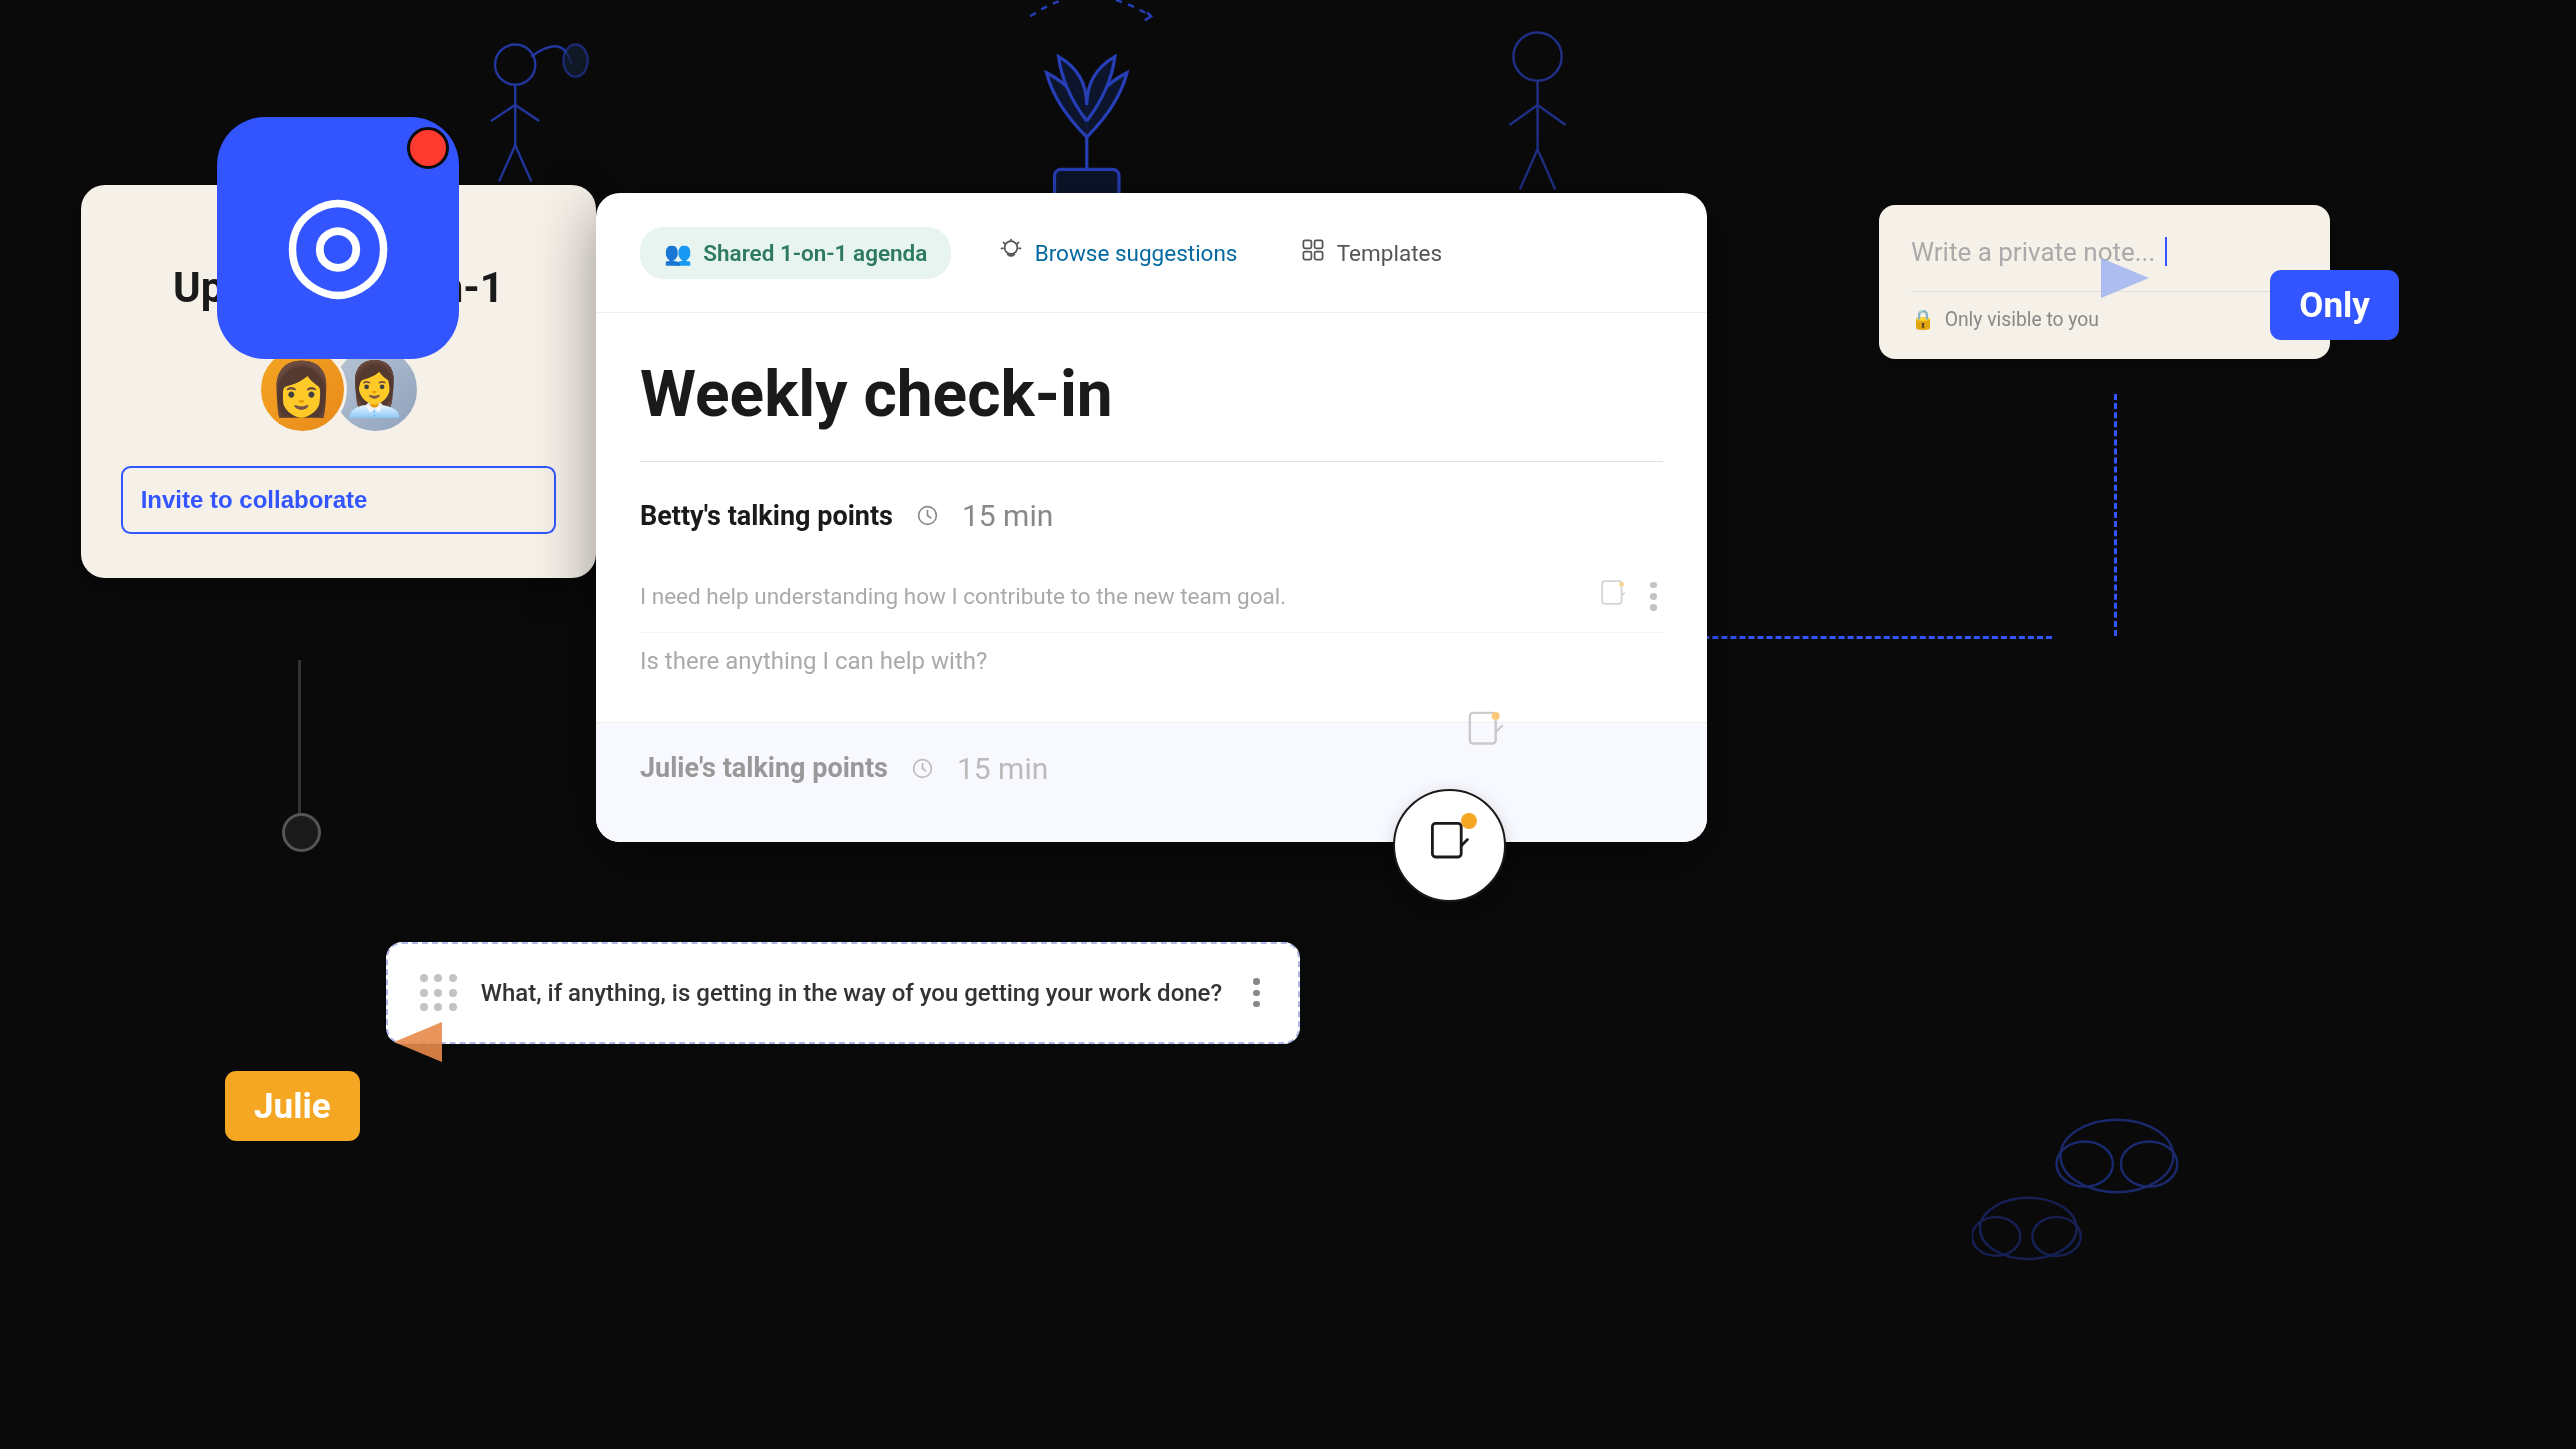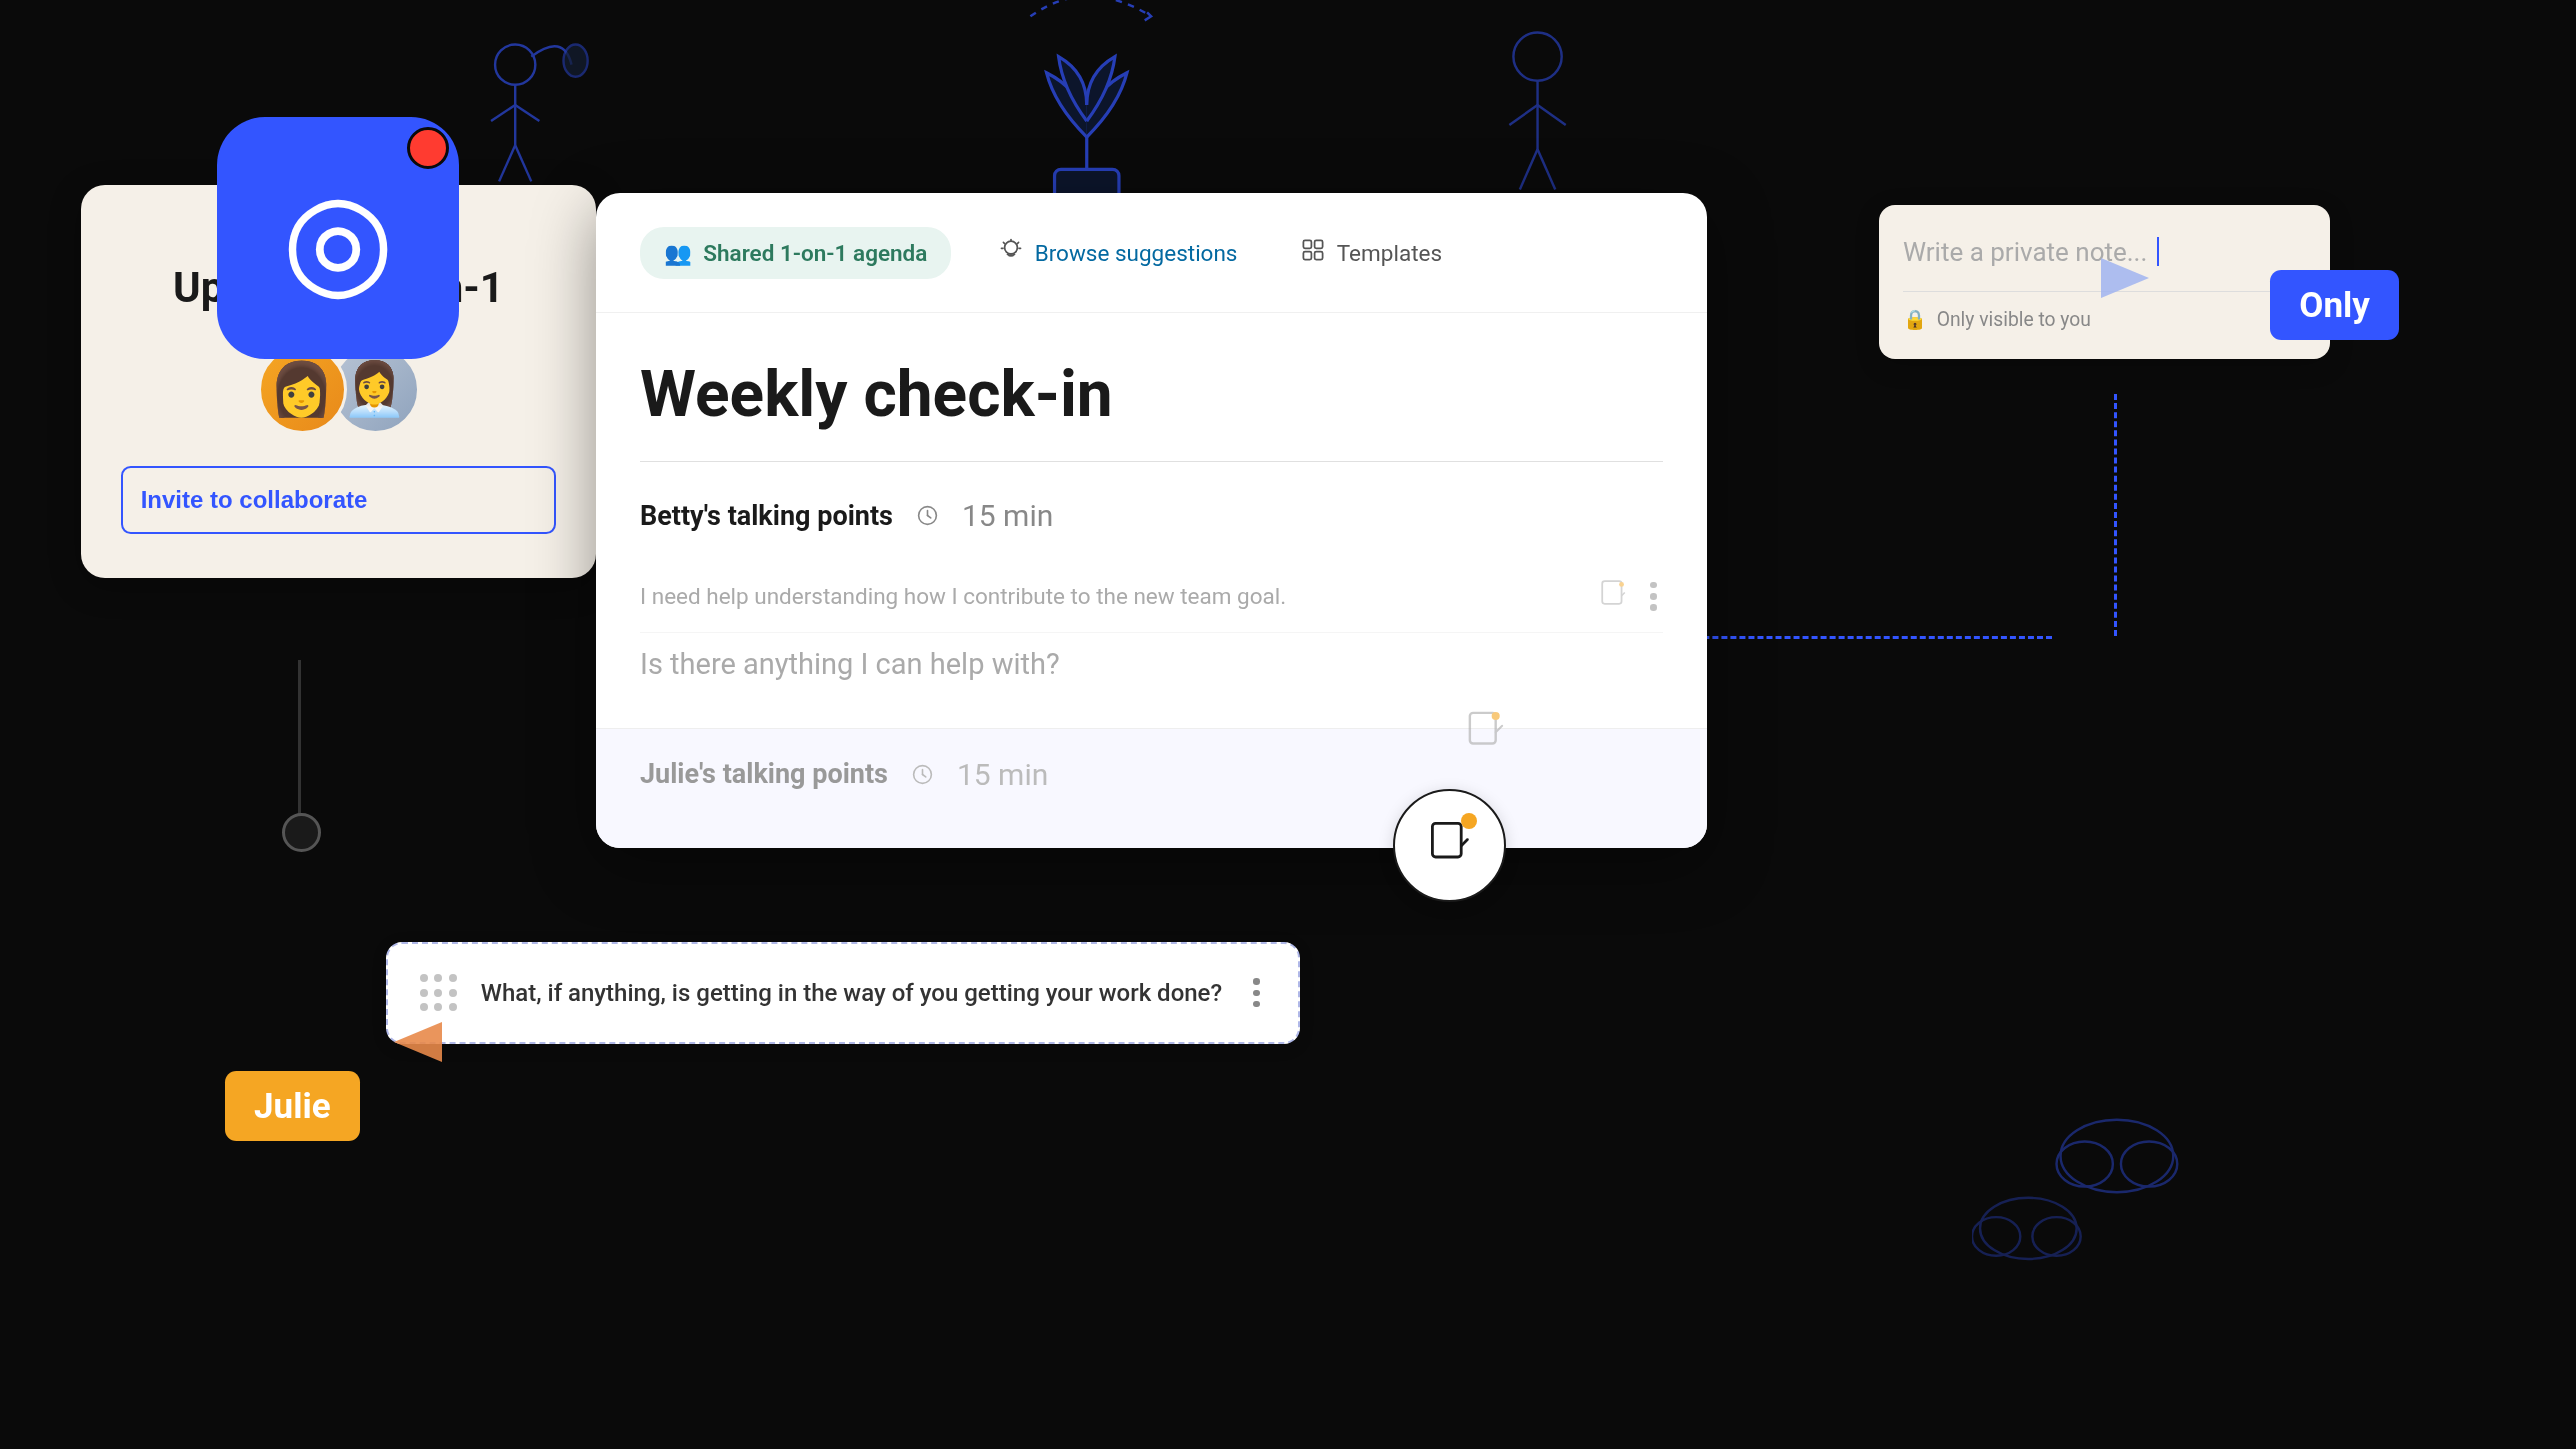--- a/index.html
+++ b/index.html
@@ -249,7 +249,7 @@
       width: 451px;
       background: #f5f0e8;
       border-radius: 16px;
-      padding: 32px 24px 28px;
+      padding: 32px 32px 28px;
       z-index: 8;
       box-shadow: 0 6.4px 24px rgba(0,0,0,0.2);
     }

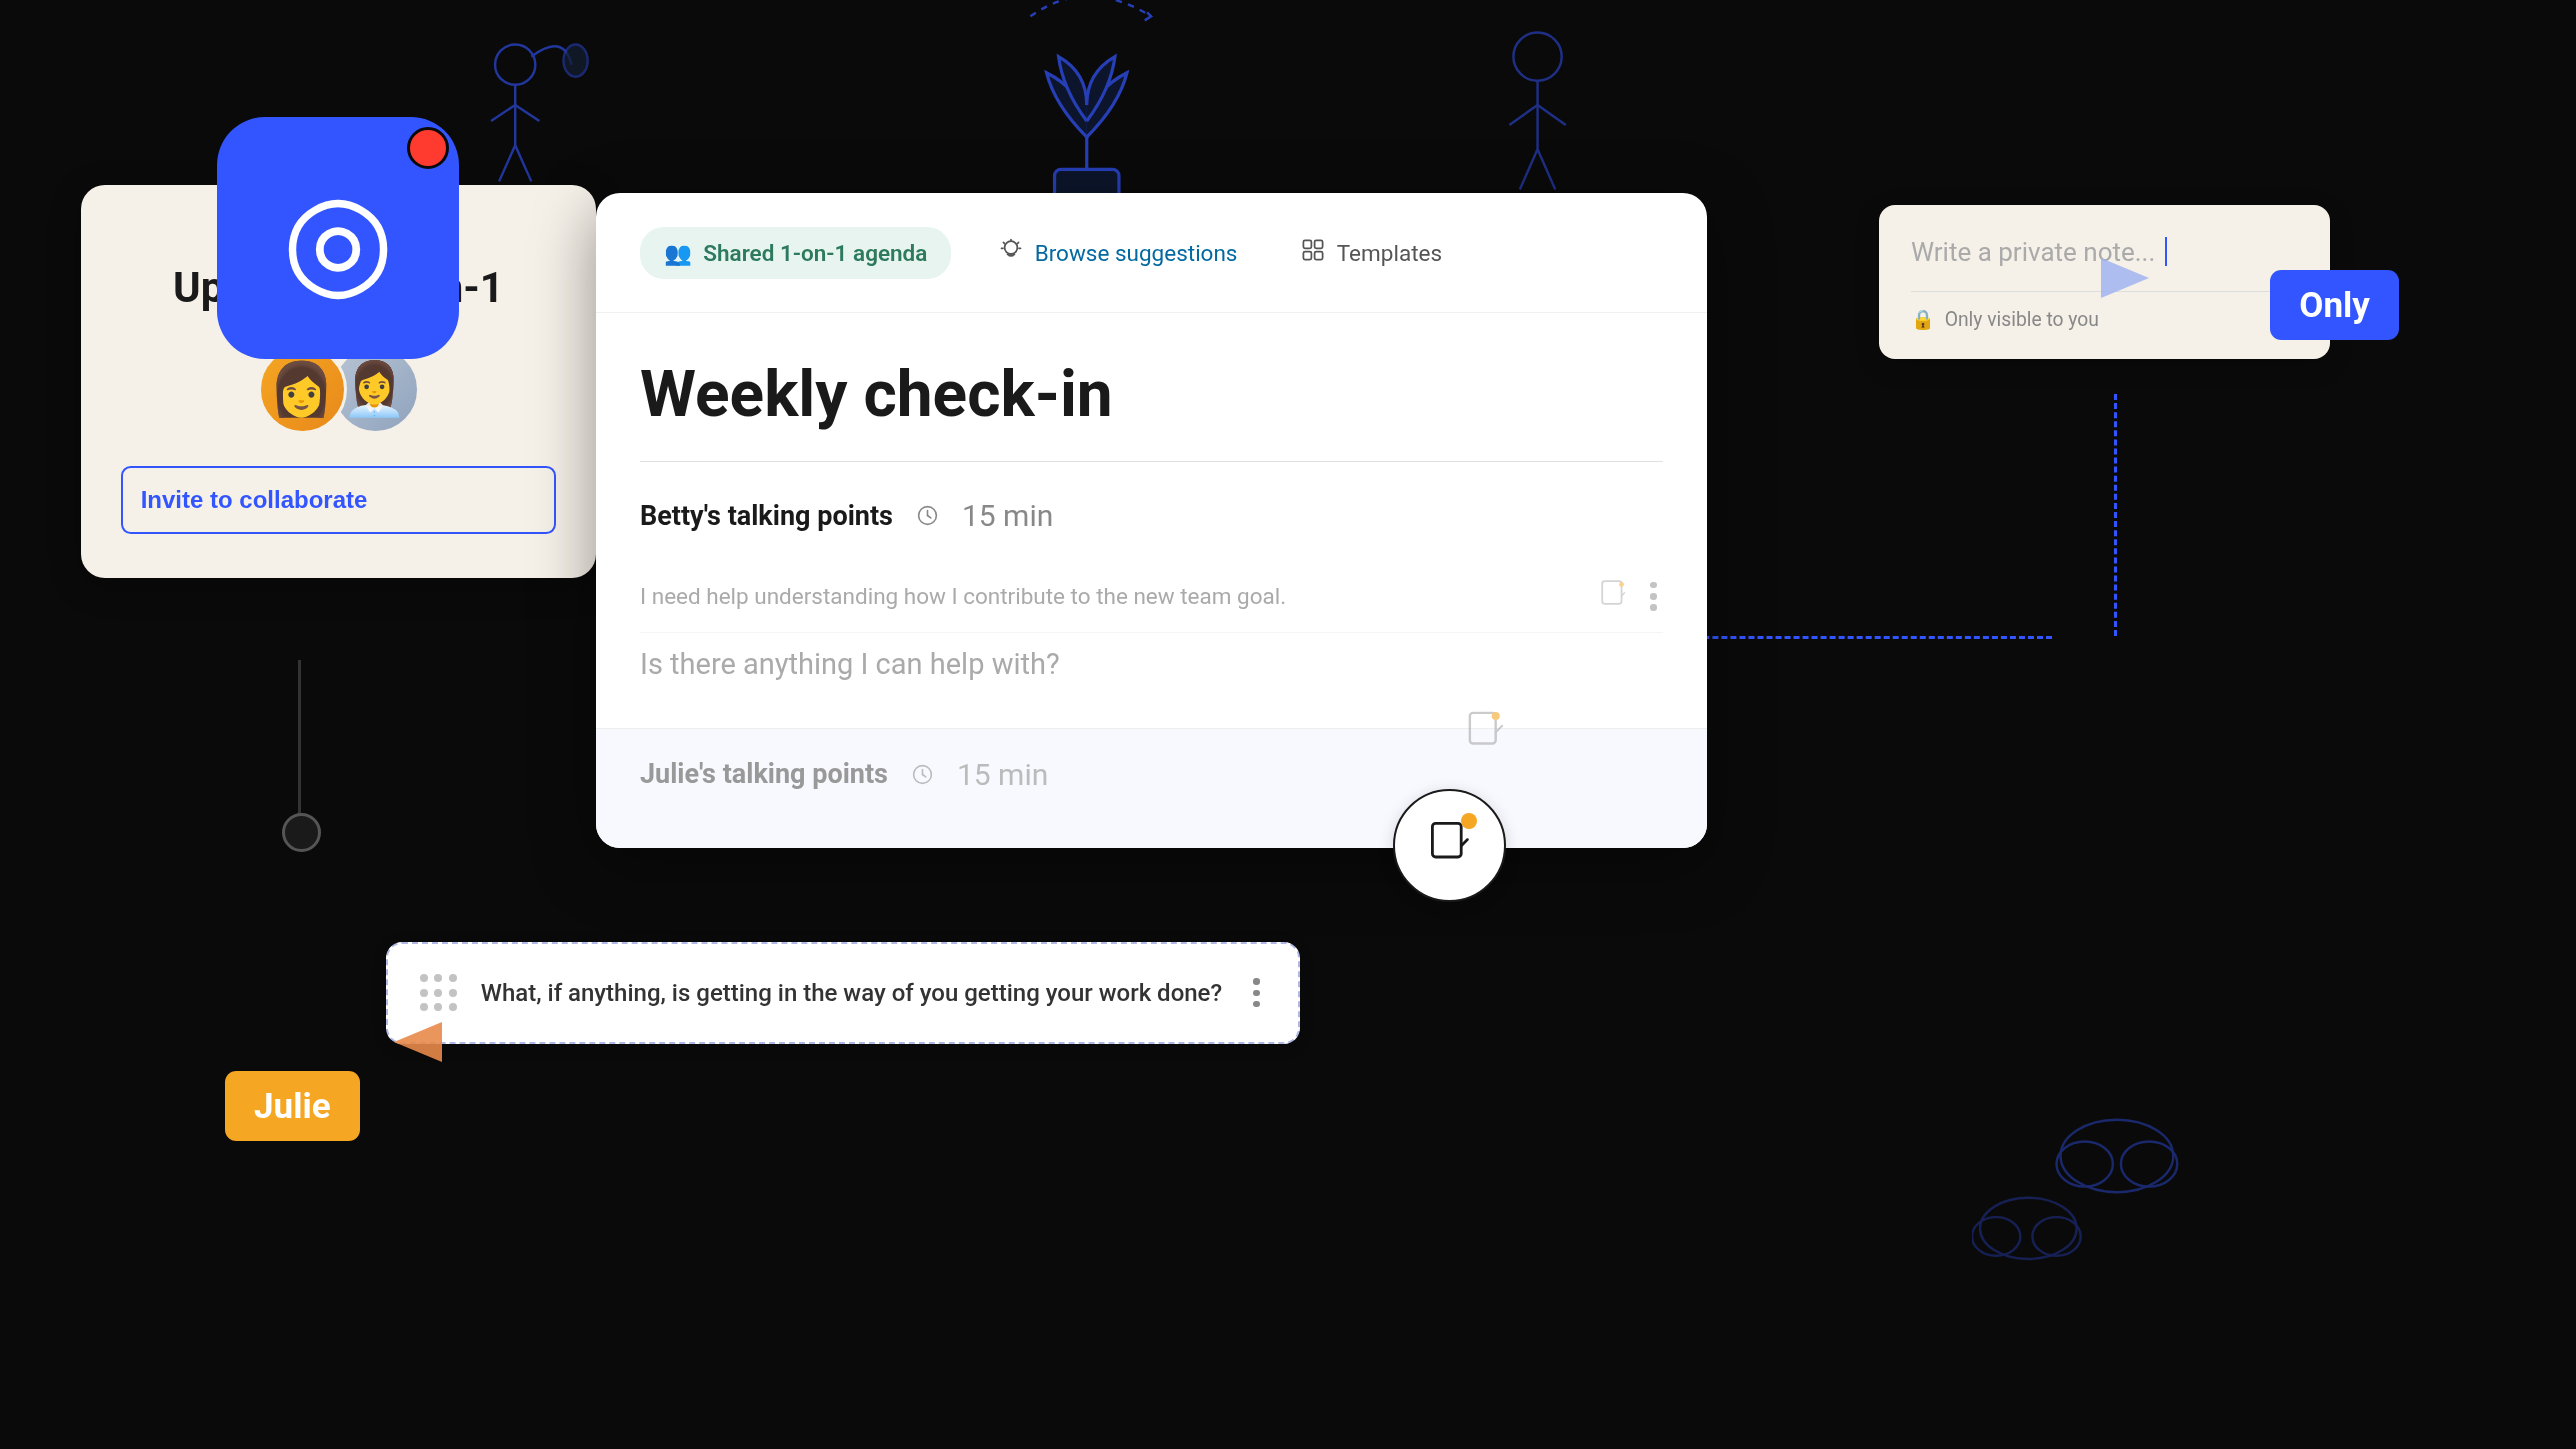--- a/index.html
+++ b/index.html
@@ -612,7 +612,7 @@
     </div>
 
     <div class="agenda-item">
-      <span style="color:#aaa; font-size:29px;">Is there anything I can help with?</span>
+      <span style="color:#aaa; font-size:24px;">Is there anything I can help with?</span>
     </div>
   </div>
 

